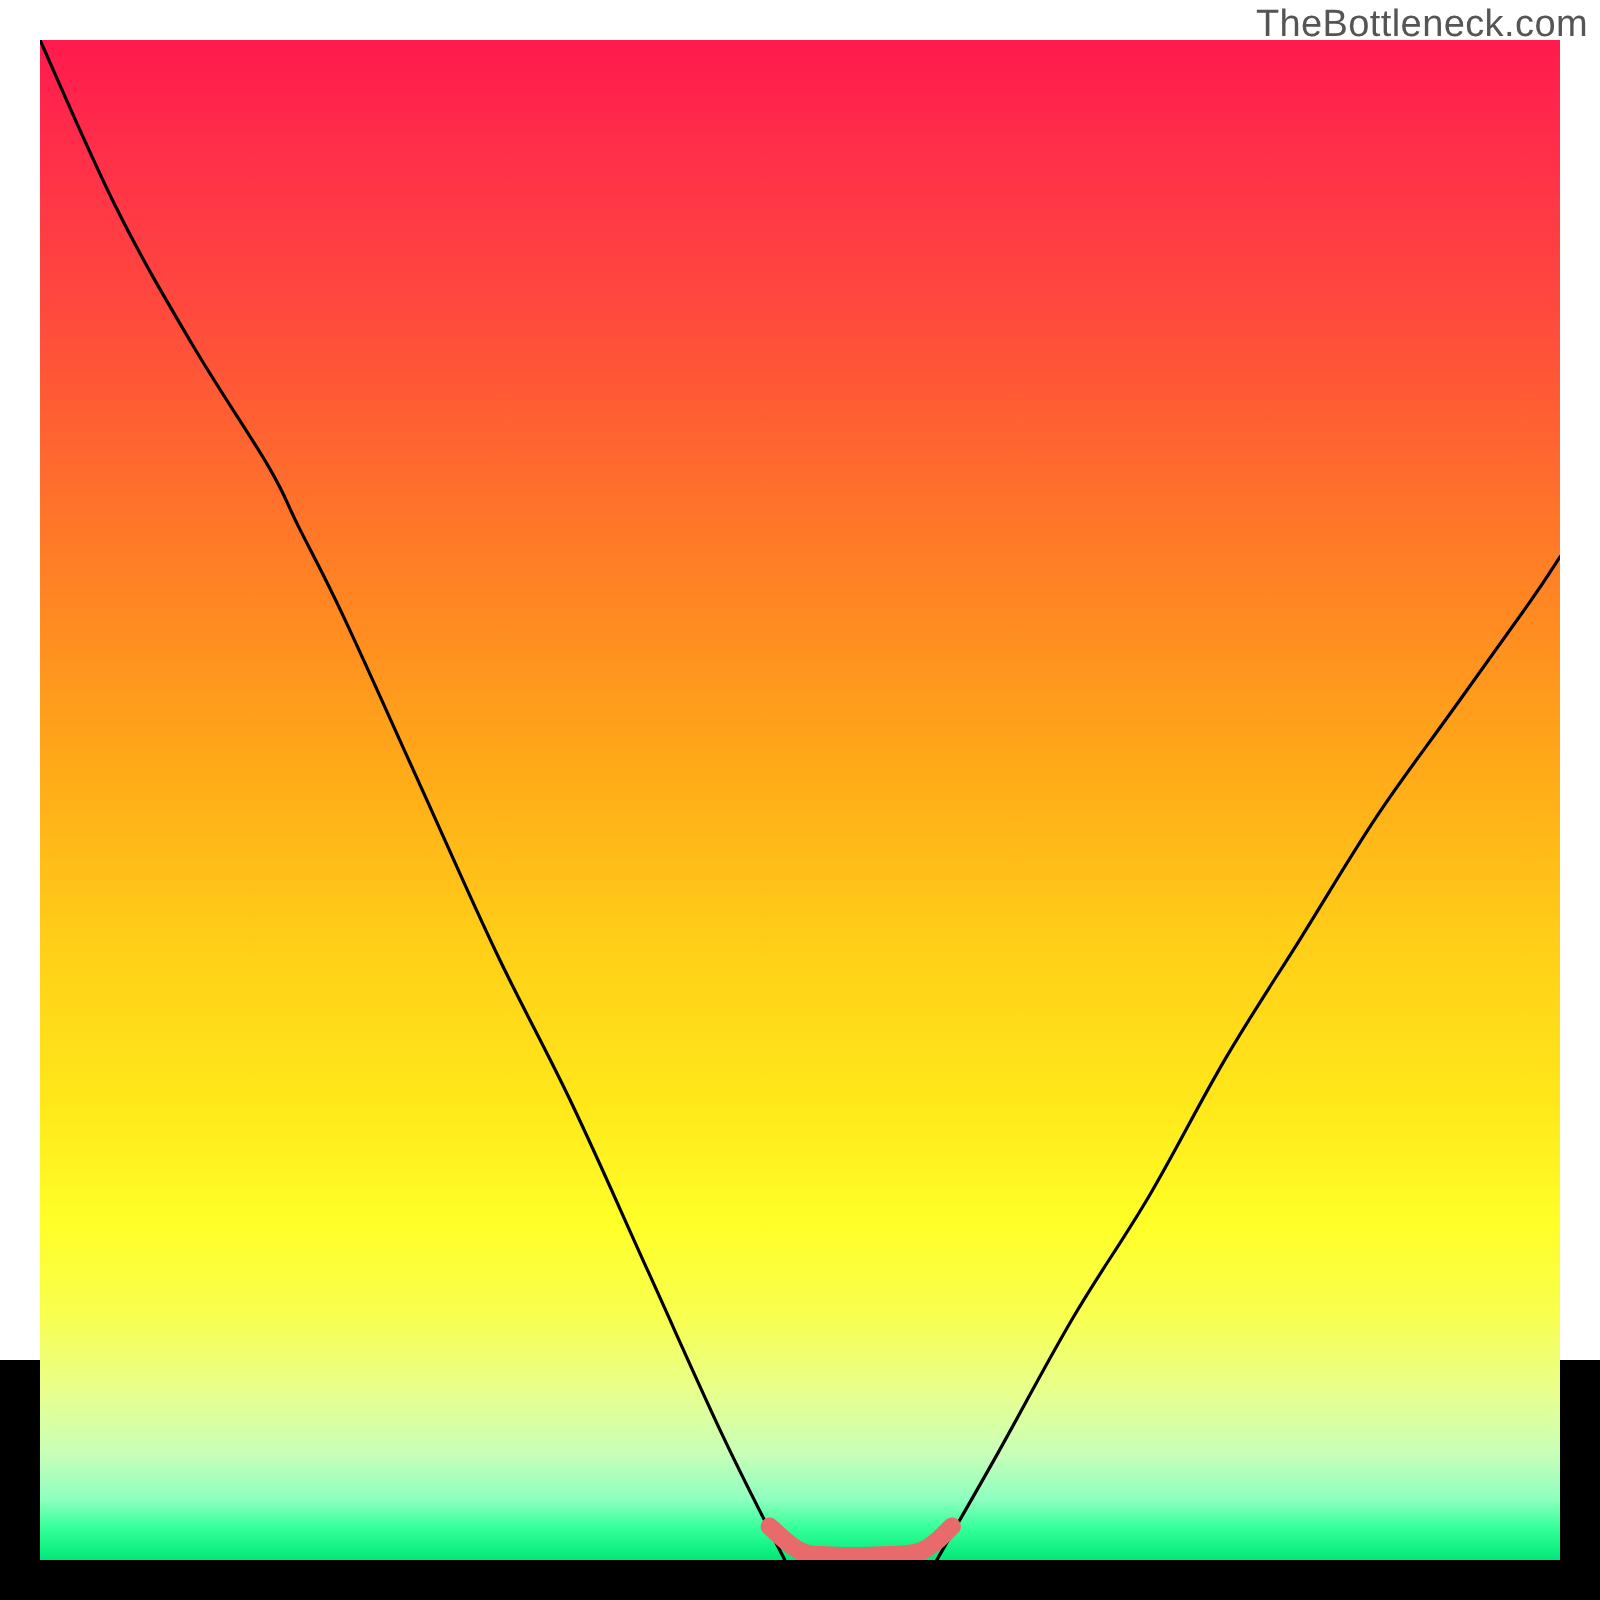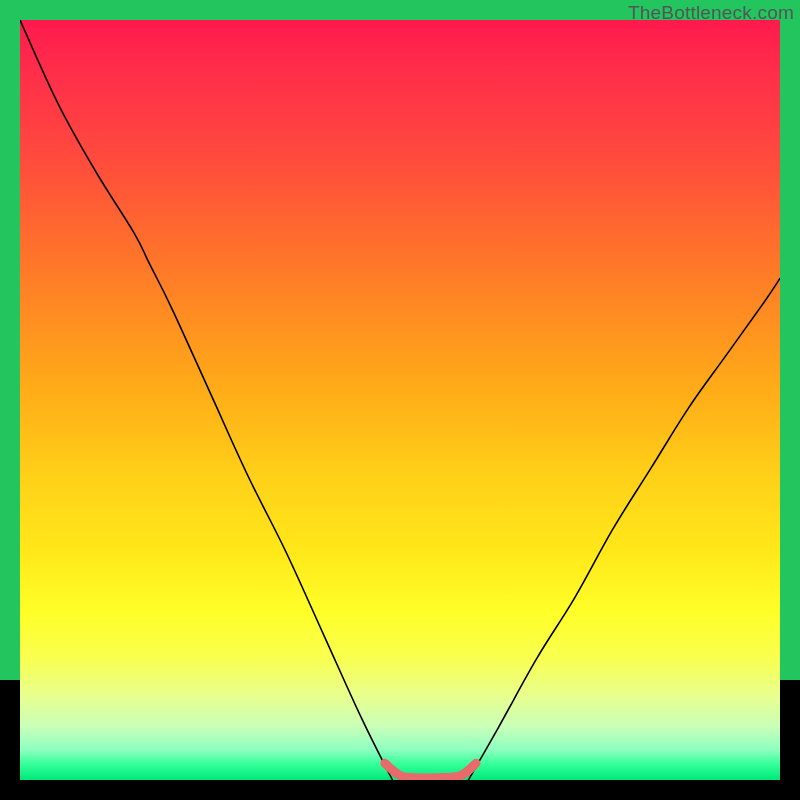--- a/index.html
+++ b/index.html
@@ -15,7 +15,7 @@
     position: relative;
     width: 800px;
     height: 680px;
-    background: #22c55e;
+    background: #ffffff;
   }
   .plot {
     position: absolute;

